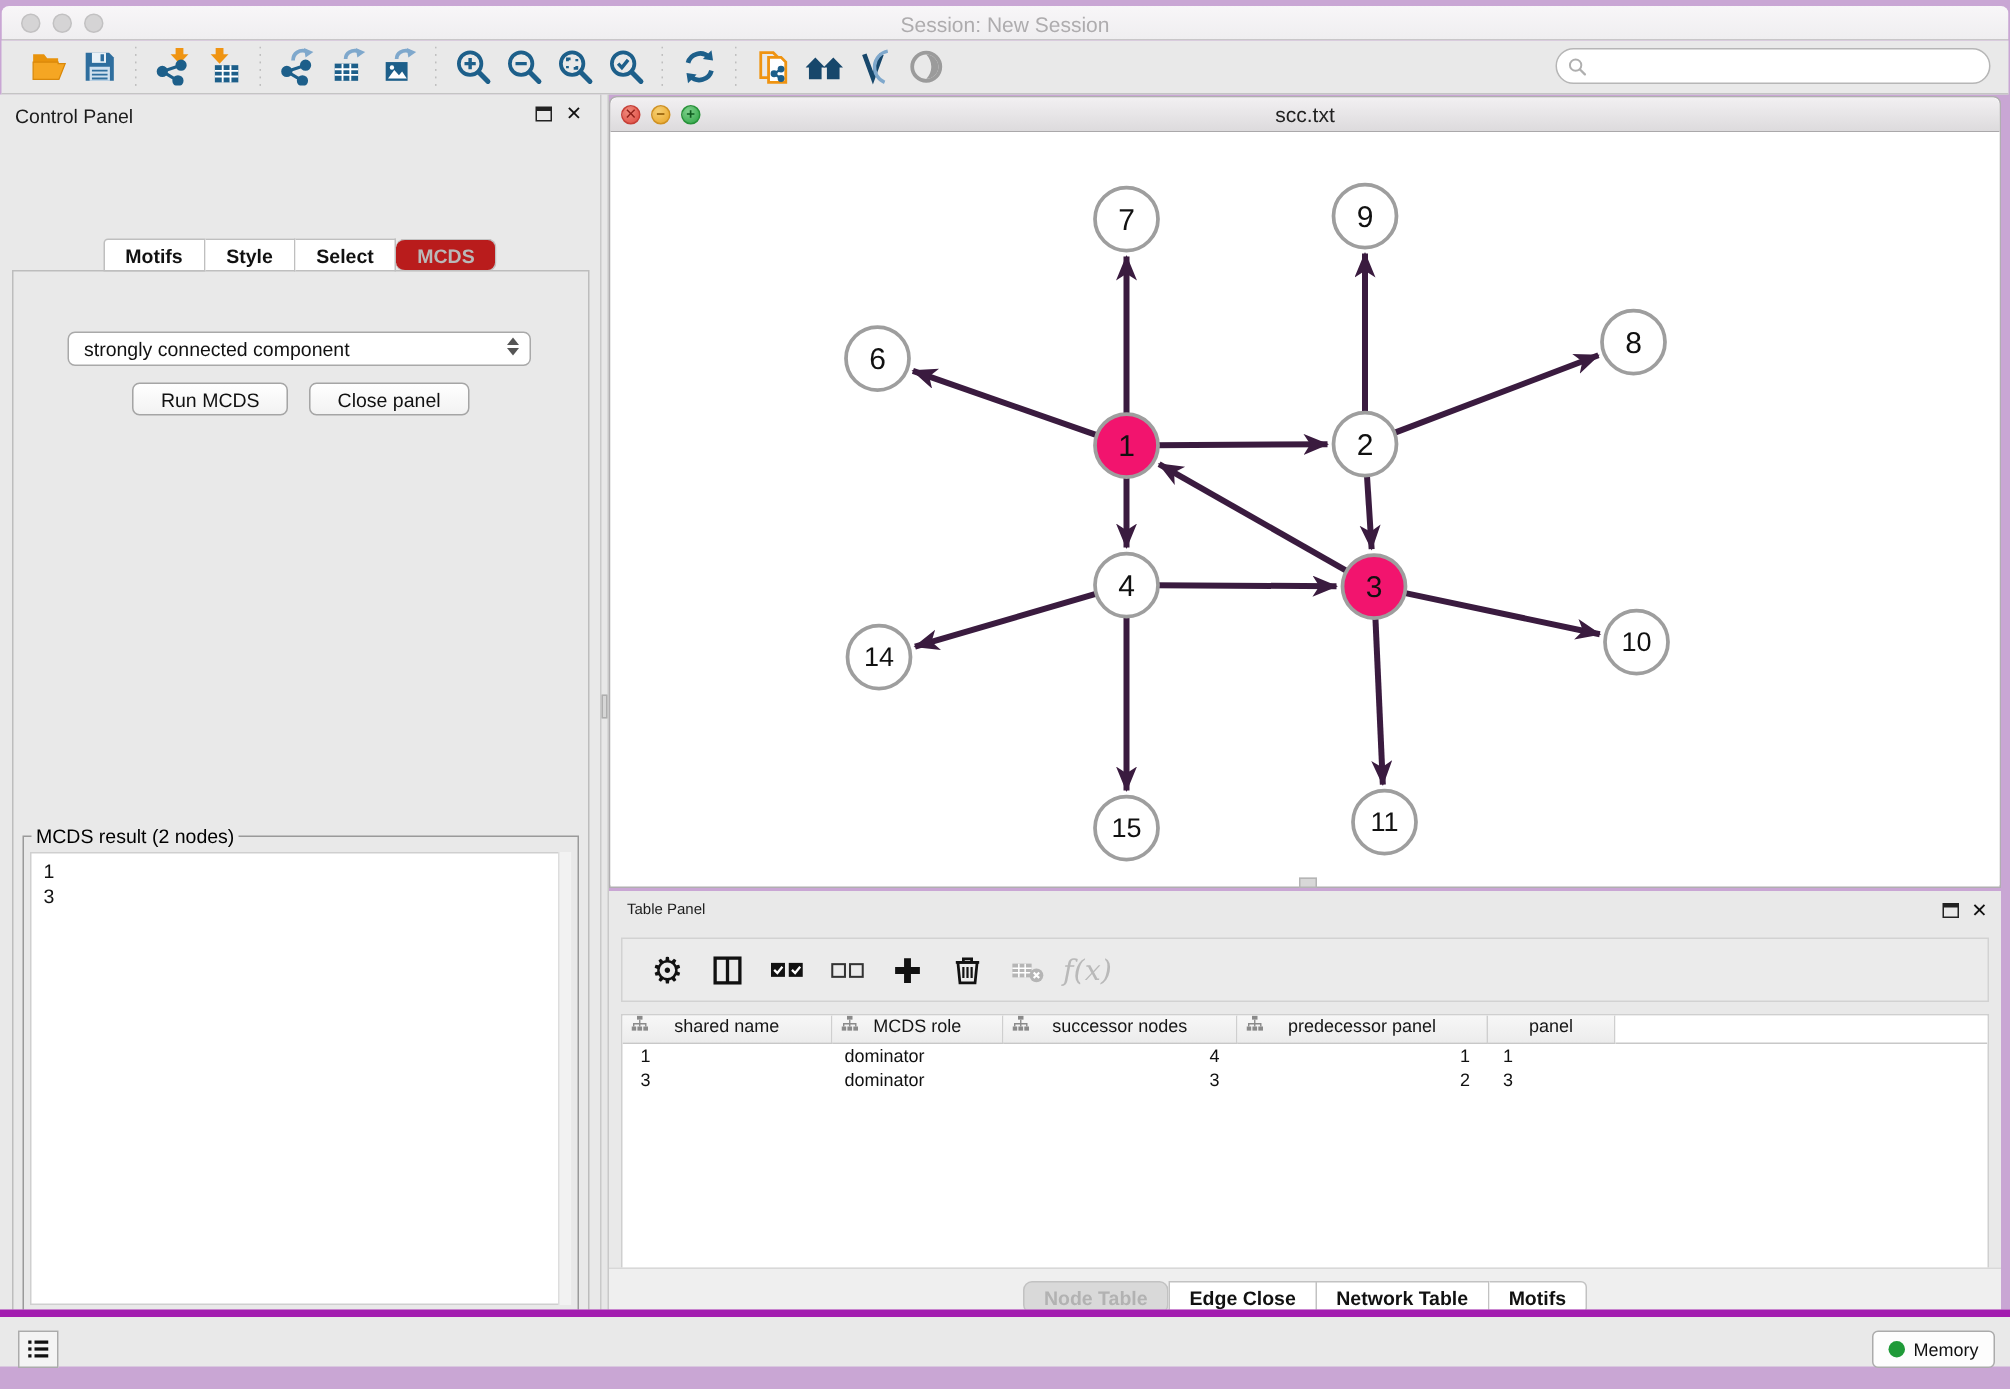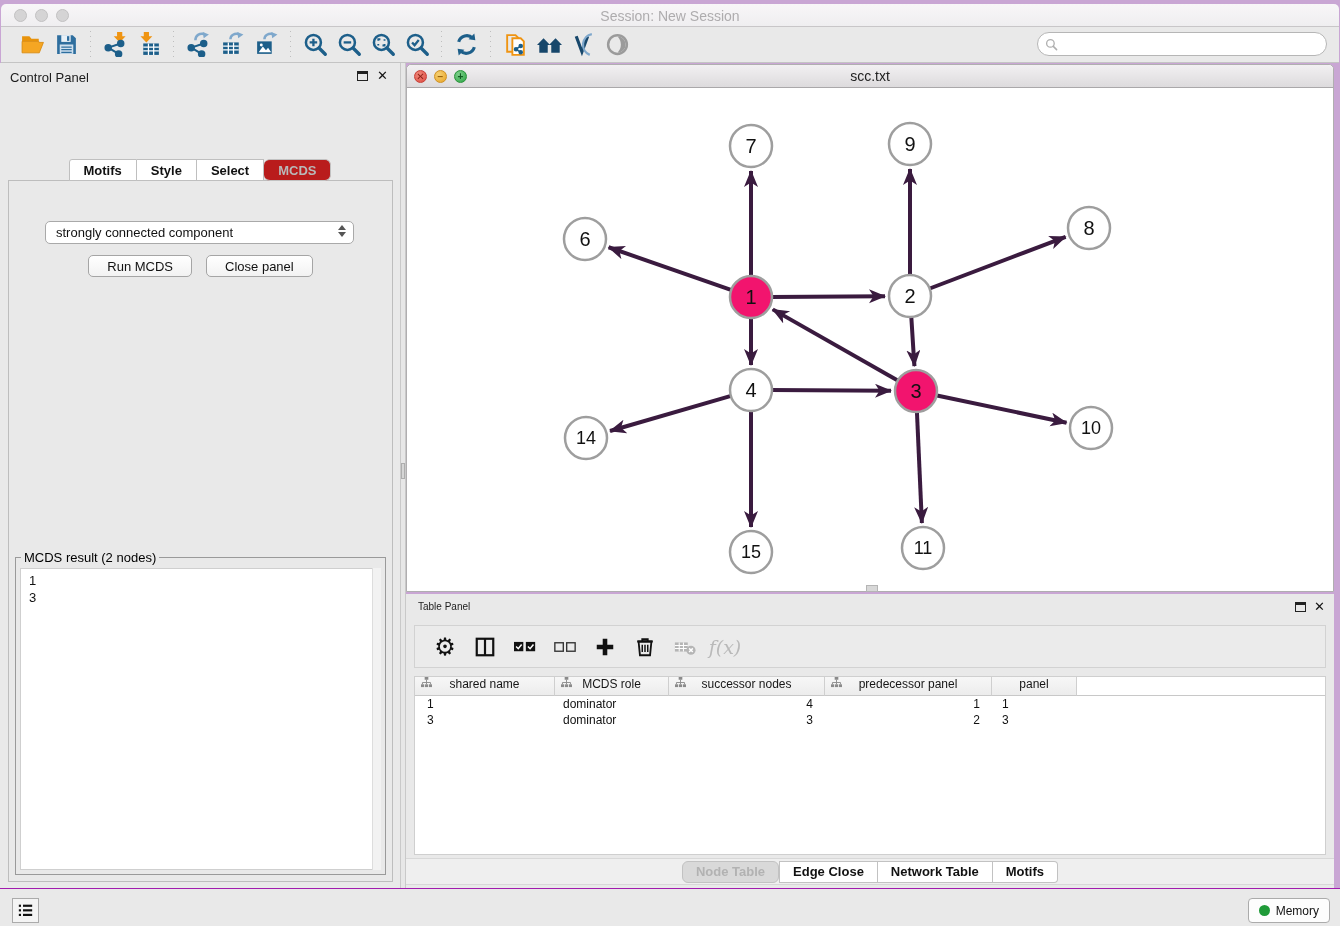--- a/index.html
+++ b/index.html
@@ -99,7 +99,7 @@
   .t-row { display:grid; grid-template-columns:140px 114px 156px 167px 85px 1fr; height:16px; font-size:12px; color:#111; }
   .t-cell { display:flex; align-items:center; padding:0 12px; }
   .t-cell.right { justify-content:flex-end; }
-  .tp-tabs-band { position:absolute; left:0; right:0; bottom:3px; height:27px; background:#efefef;
+  .tp-tabs-band { position:absolute; left:0; right:0; bottom:3px; height:40px; background:#efefef;
     border-top:1px solid #d8d8d8; border-bottom:1px solid #d8d8d8; display:flex; justify-content:center; align-items:center; }
   .tp-tab { height:22px; padding:0 13px; background:#fff; border:1px solid #c2c2c2; border-left-width:0;
     font-size:13px; font-weight:bold; color:#111; display:flex; align-items:center; cursor:pointer; }

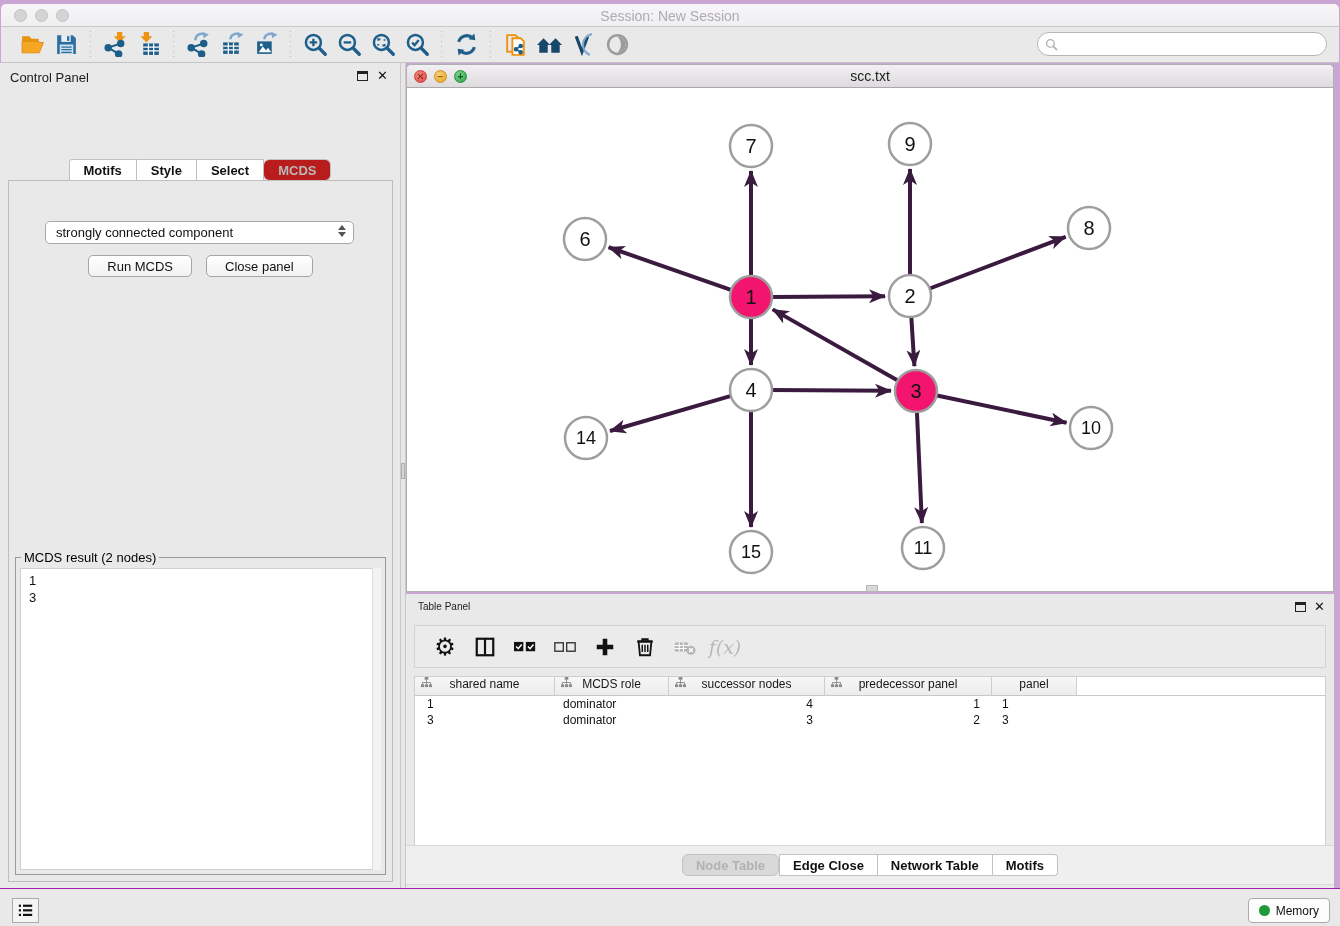--- a/index.html
+++ b/index.html
@@ -108,7 +108,7 @@
   .tp-tab:last-child { border-radius:0 4px 4px 0; }
 
   
-  .statusbar { position:absolute; left:0; bottom:0; width:1340px; height:38px; background:#e9e9e9; border-top:1px solid #a21caf; }
+  .statusbar { position:absolute; left:0; bottom:15px; width:1340px; height:38px; background:#e9e9e9; border-top:5px solid #a21caf; }
   .task-btn { position:absolute; left:12px; top:9px; width:27px; height:25px; background:#f4f4f4; border:1px solid #ababab;
     display:flex; align-items:center; justify-content:center; cursor:pointer; }
   .memory-btn { position:absolute; right:10px; top:9px; height:25px; background:#fdfdfd; border:1px solid #ababab; border-radius:4px;

